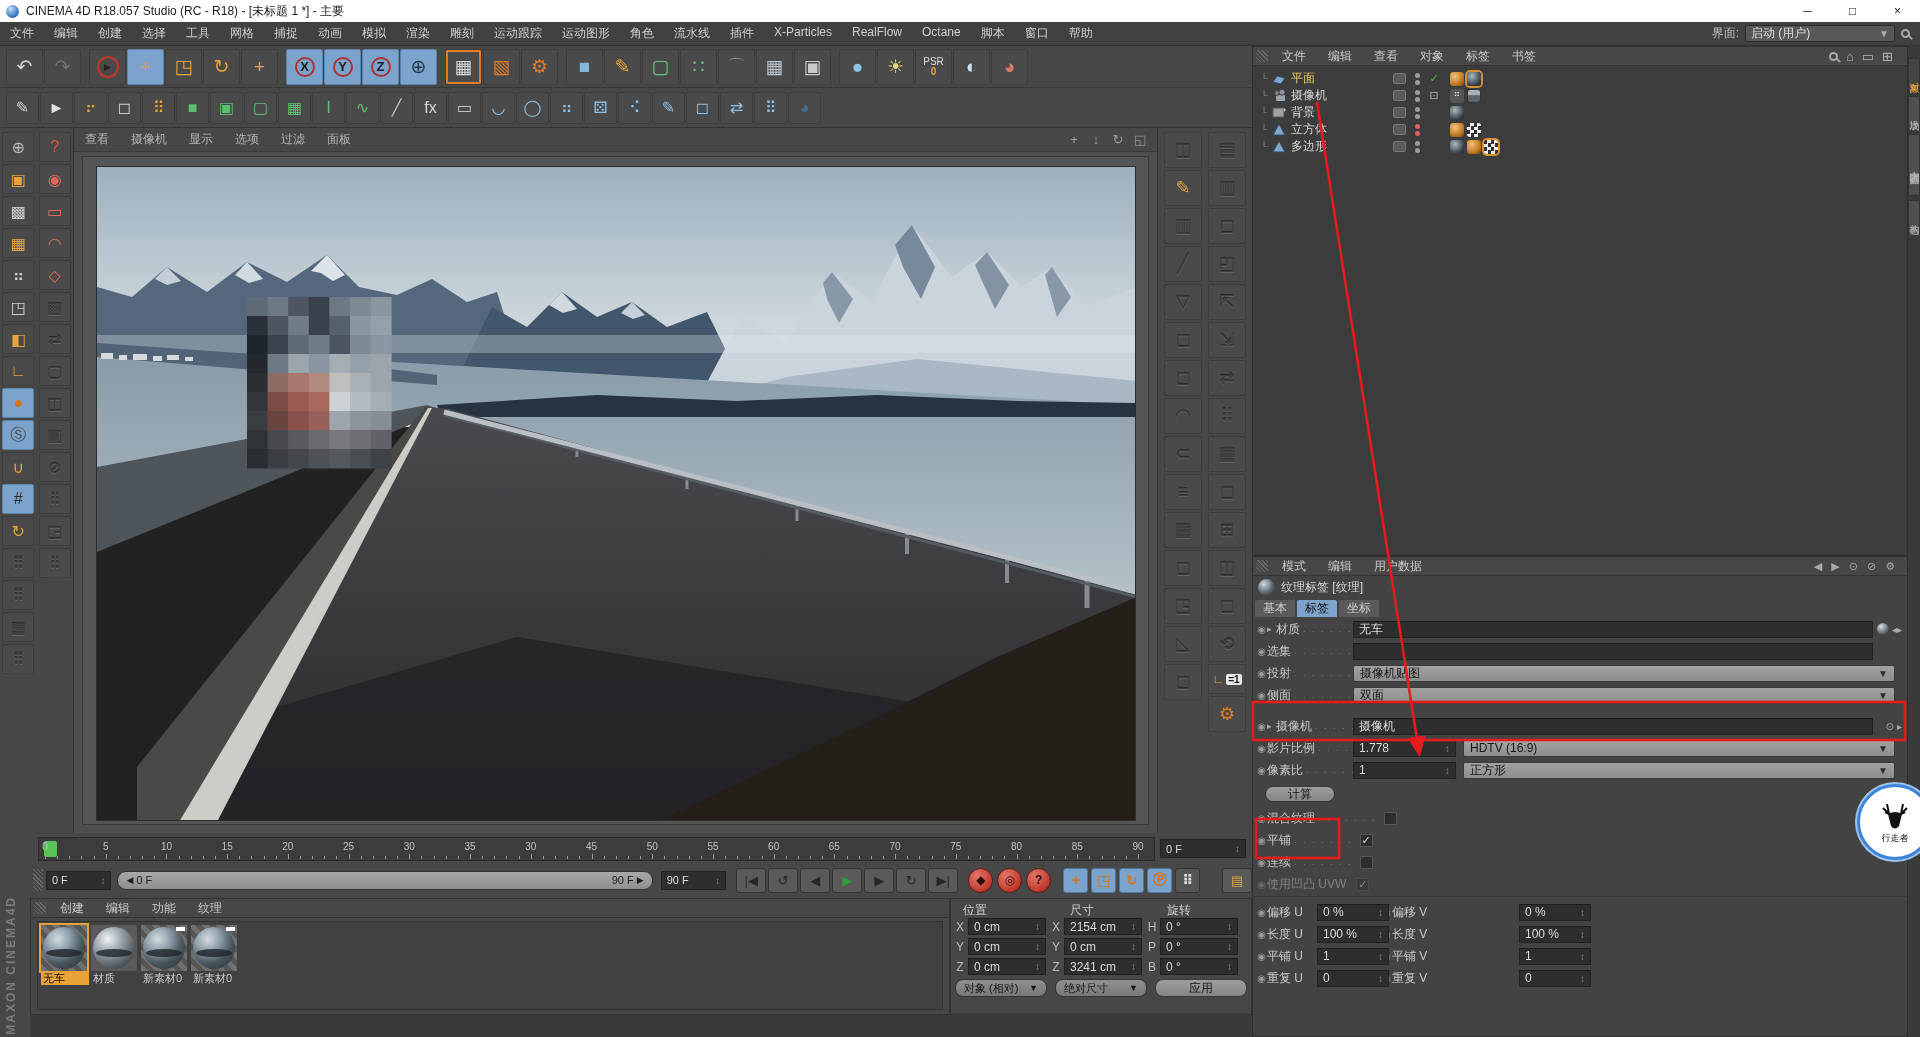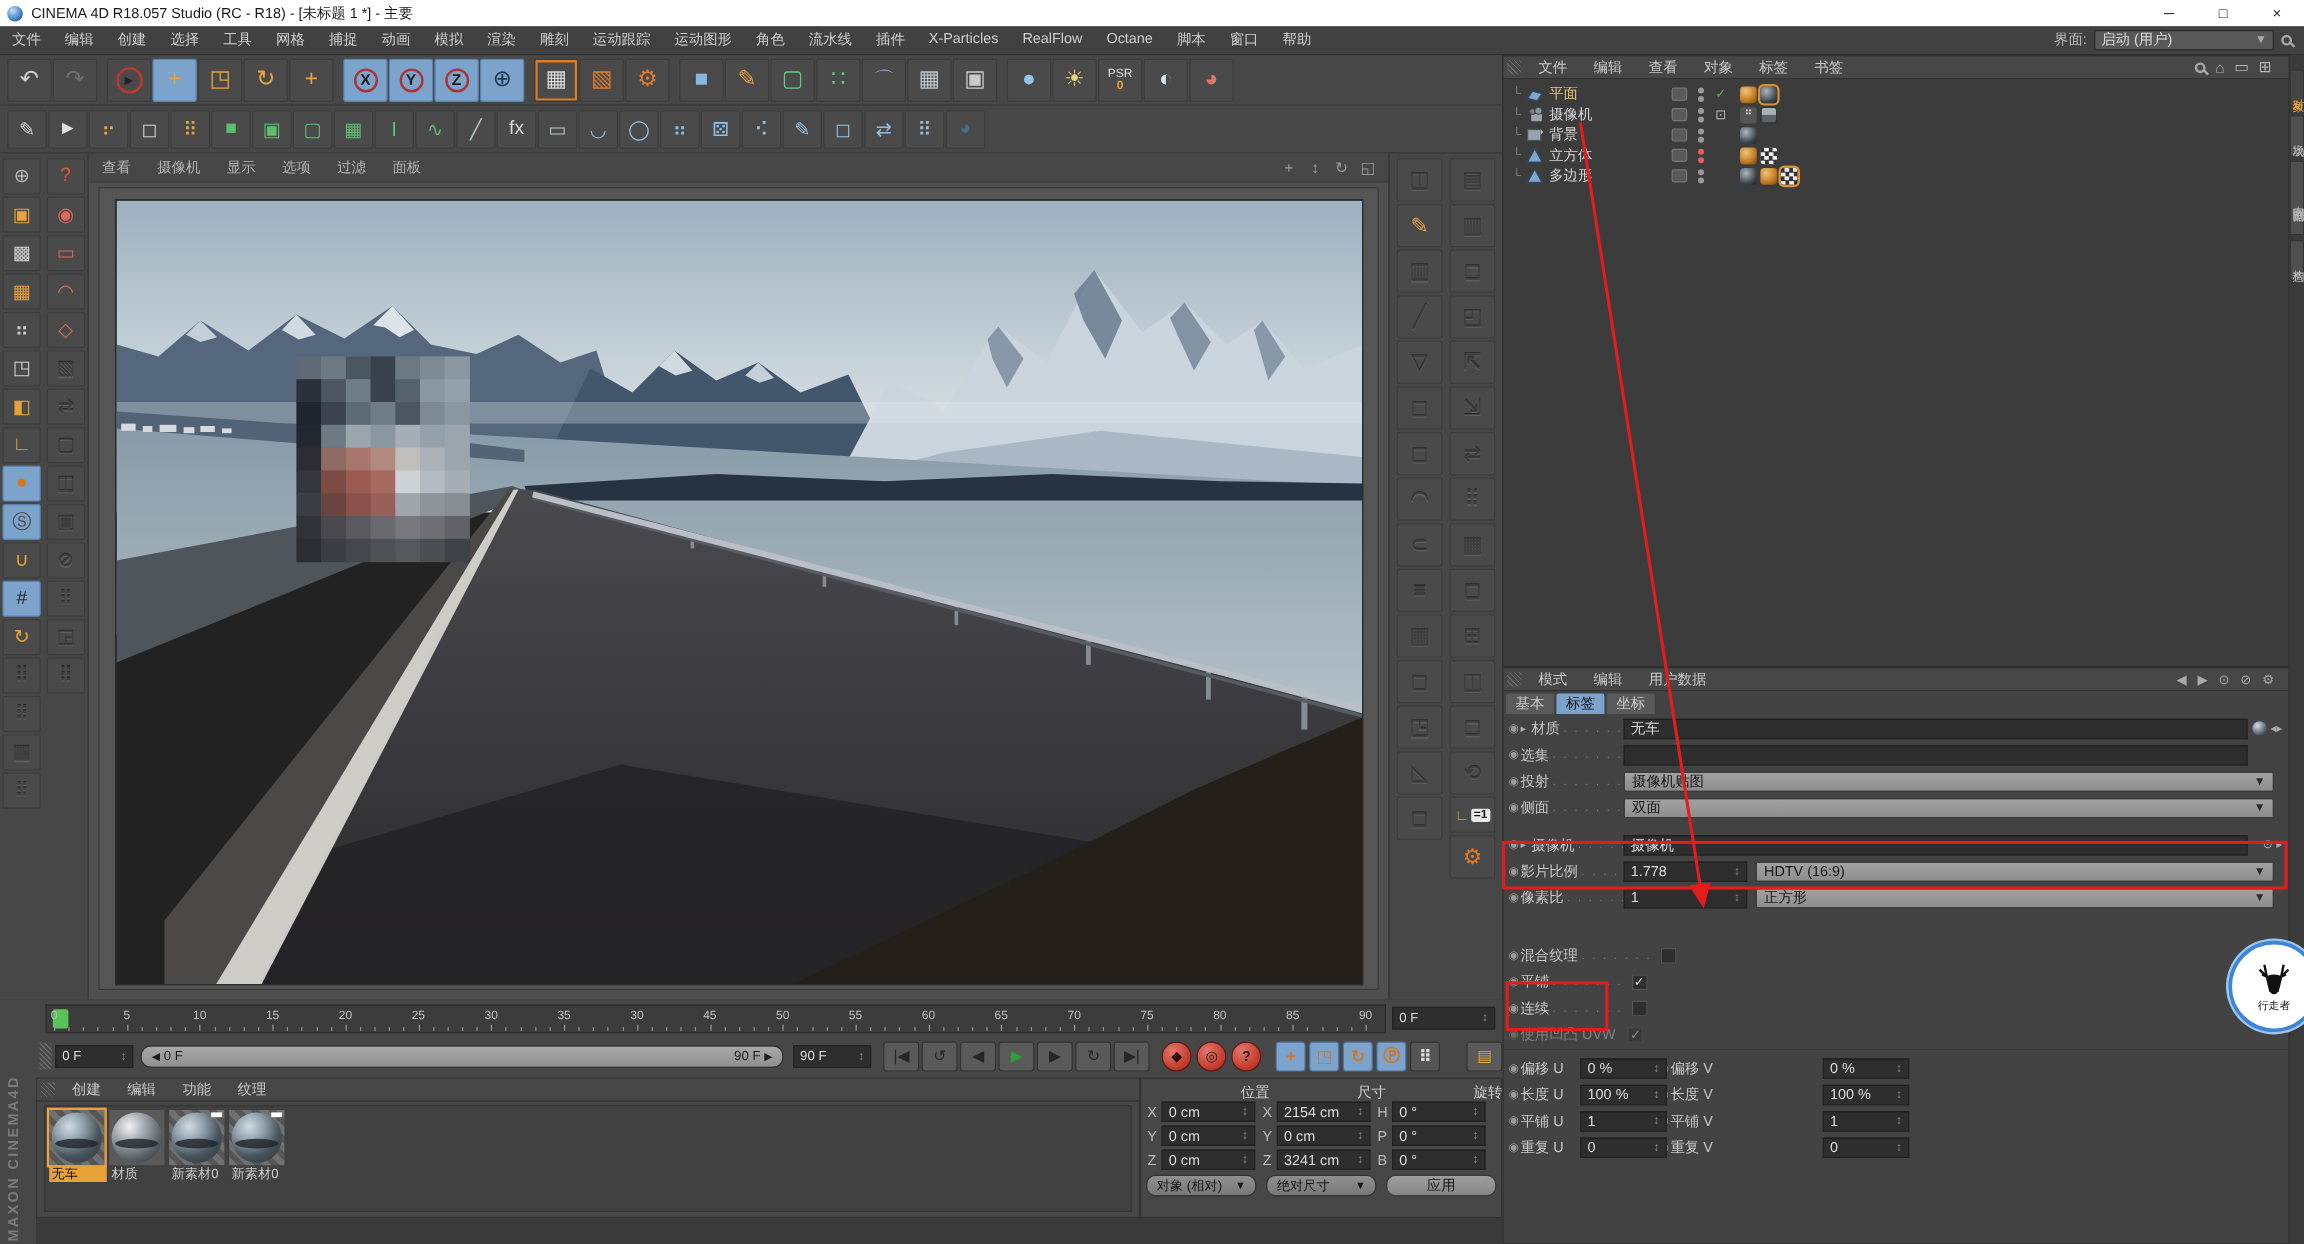--- a/index.html
+++ b/index.html
@@ -879,6 +879,10 @@
           <span>⊘</span>
           <span>⚙</span>
         </span>
+    </div>
+    <div class="attr-obj">
+      <span class="attr-sphere"></span>
+      <span>纹理标签 [纹理]</span>
     </div>
     <div class="attr-tabs" id="attr-tabs">
         <span class="atab">基本</span>

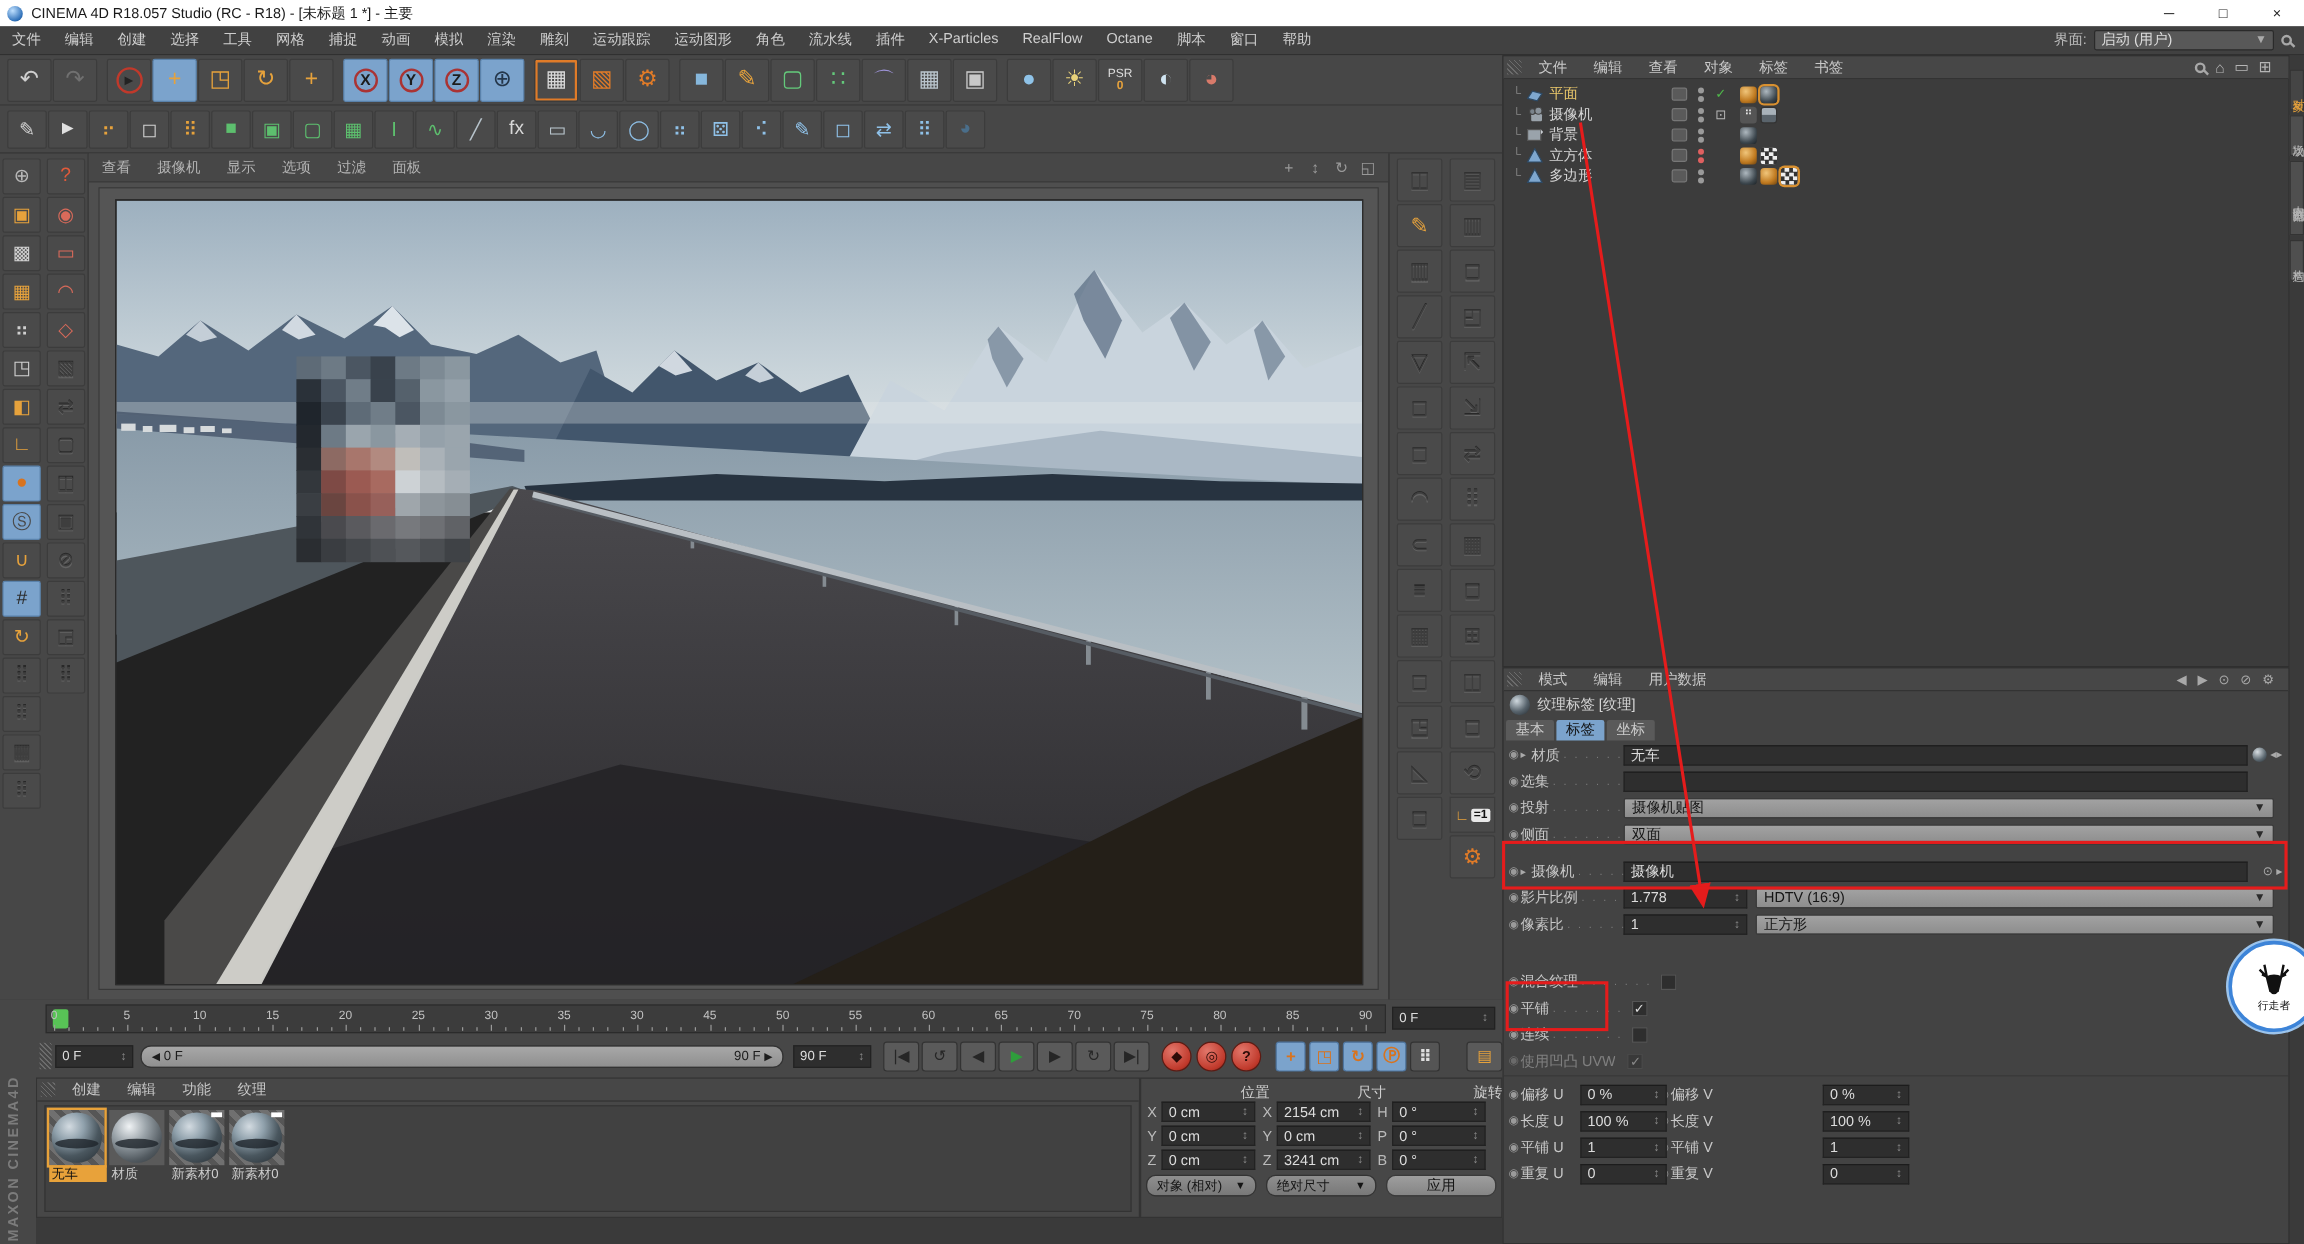--- a/index.html
+++ b/index.html
@@ -967,6 +967,9 @@
             <span>正方形</span>
             <span class="caret">▼</span>
           </span>
+        </div>
+        <div class="arow" style="top: 167px;">
+          <span class="pillbtn" style="position: absolute; left: 12px; width: 70px; height: 16px;">计算</span>
         </div>
         <div class="arow" style="top: 191px;">
           <span class="radio">◉</span>

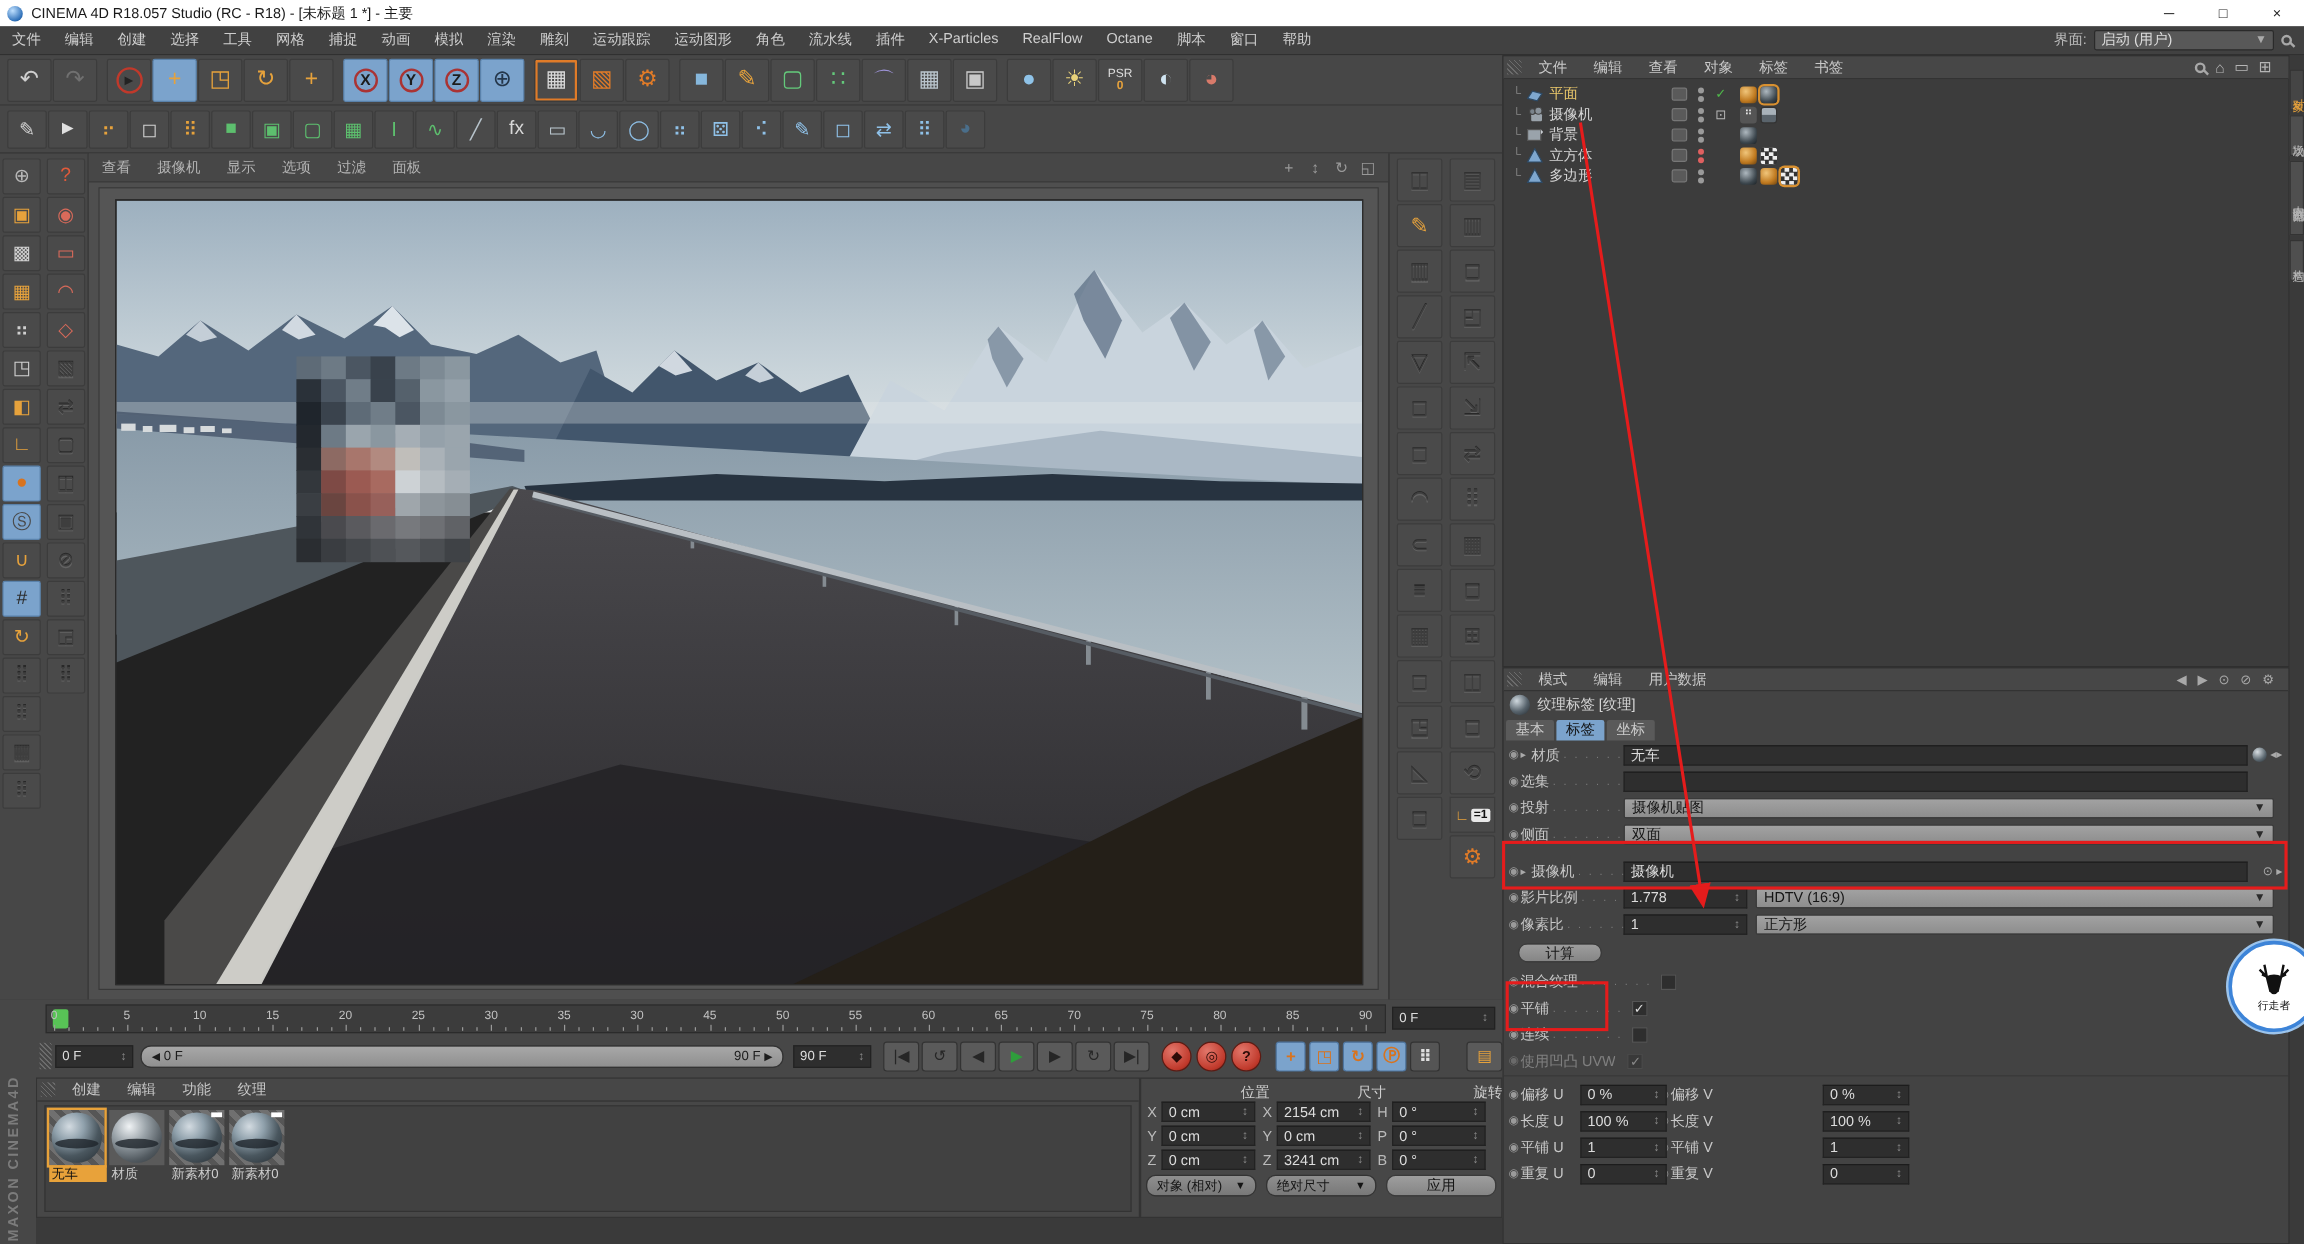--- a/index.html
+++ b/index.html
@@ -1259,7 +1259,7 @@
   <div class="coords">
     <div class="co-head">
       <span class="grip"></span>
-      <span id="co-titles" style="display:flex; width:100%;text-align:right;">
+      <span id="co-titles" style="display:flex; width:100%;">
           <span style="width: 97px; padding-left: 2px;">位置</span>
           <span style="width: 97px; padding-left: 12px;">尺寸</span>
           <span style="width: 97px; padding-left: 12px;">旋转</span>

